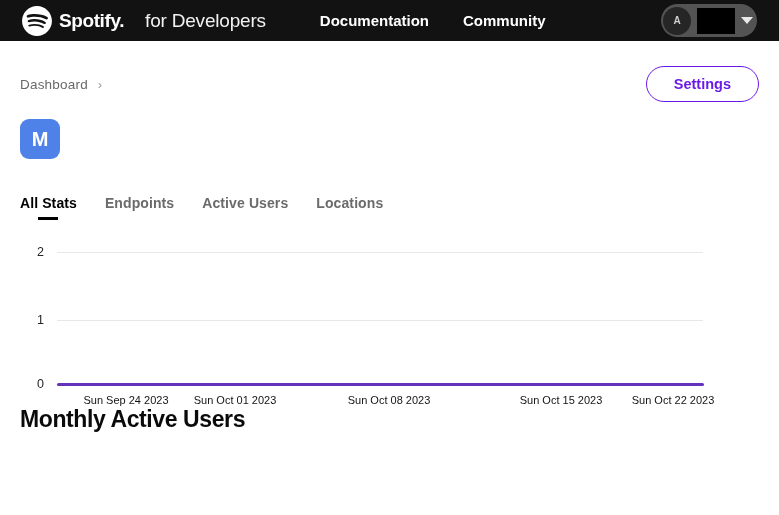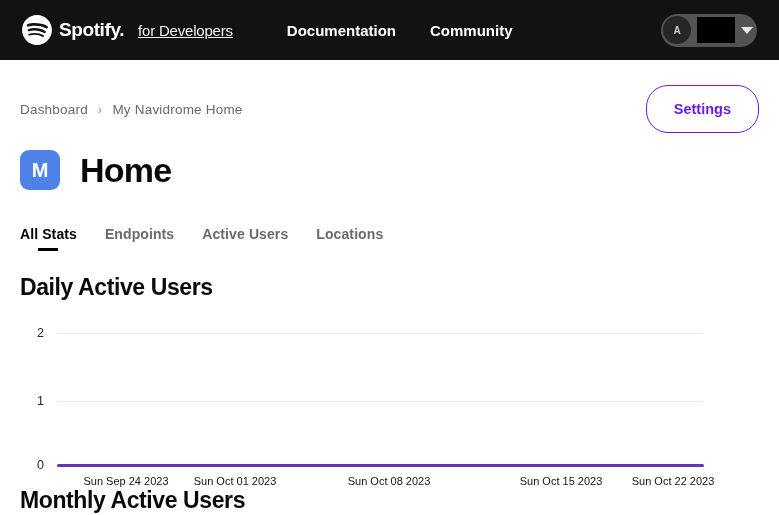--- a/index.html
+++ b/index.html
@@ -13,7 +13,7 @@
 
   
   .header {
-    height: 60px; background: #121212;
+    height: 41px; background: #121212;
     display: flex; align-items: center;
     padding: 0 22px;
   }

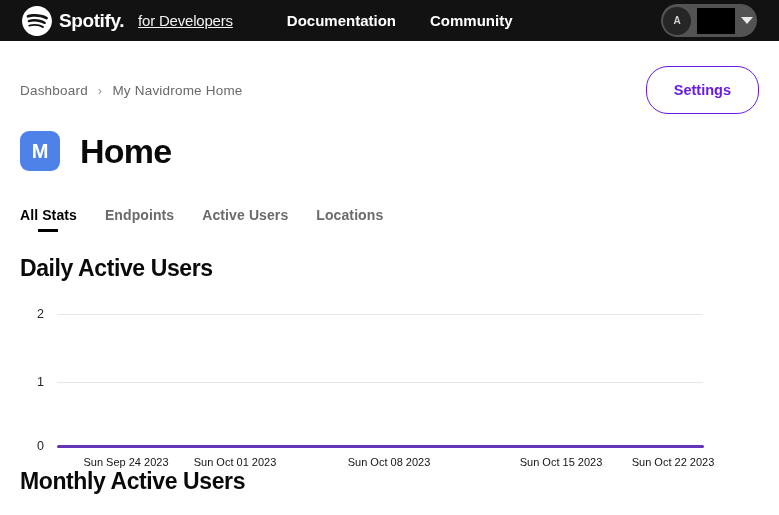--- a/index.html
+++ b/index.html
@@ -20,7 +20,7 @@
   .brand { display: flex; align-items: center; cursor: pointer; }
   .brand-icon { width: 30px; height: 30px; display: block; }
   .wordmark { color: #ffffff; font-weight: 700; font-size: 19px; letter-spacing: -0.4px; margin-left: 7px; }
-  .brand-suffix { color: #f2f2f2; font-weight: 300; font-size: 15px; margin-left: 14px; letter-spacing: -0.2px; text-decoration: underline; }
+  .brand-suffix { color: #f2f2f2; font-weight: 300; font-size: 19px; margin-left: 21px; letter-spacing: -0.2px; }
   .nav { display: flex; gap: 34px; margin-left: 54px; }
   .nav-link { color: #ffffff; font-size: 15px; font-weight: 600; text-decoration: none; cursor: pointer; }
   .user-pill {

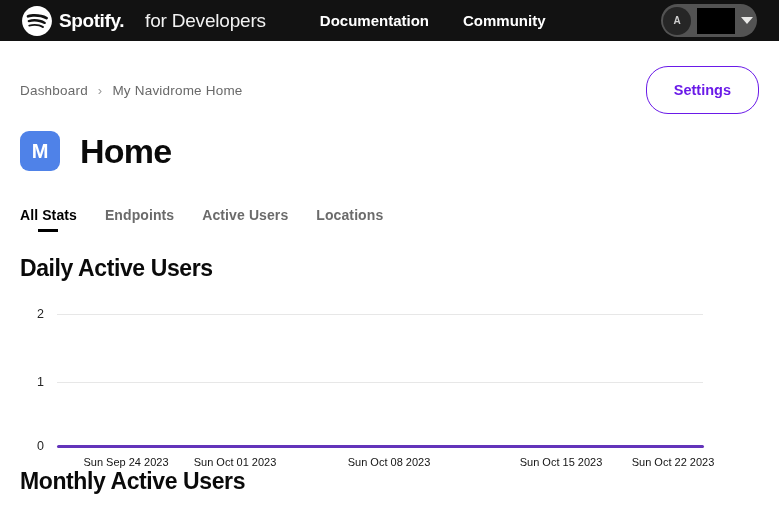--- a/index.html
+++ b/index.html
@@ -123,7 +123,6 @@
     <div class="breadcrumb">
       <span class="crumb-link">Dashboard</span>
       <span class="crumb-sep">›</span>
-      <span>My Navidrome Home</span>
     </div>
     <button class="settings-btn">Settings</button>
   </div>

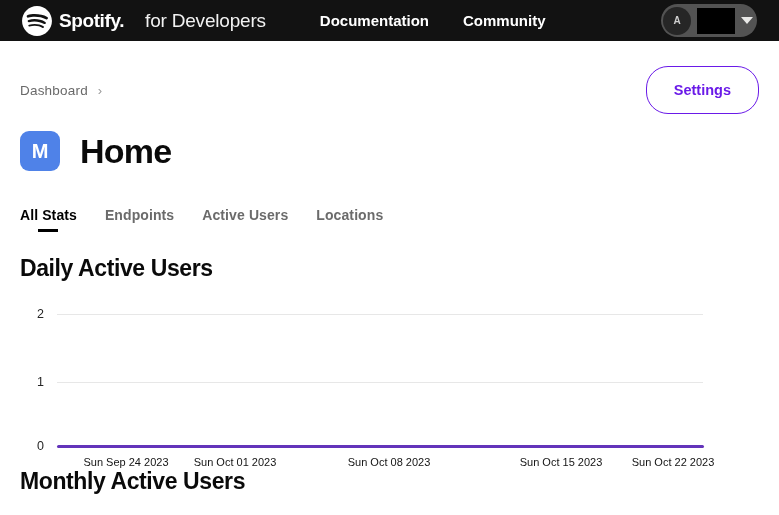--- a/index.html
+++ b/index.html
@@ -47,7 +47,7 @@
   .crumb-link { cursor: pointer; }
   .crumb-sep { color: #9a9a9a; font-size: 13px; }
   .settings-btn {
-    height: 48px; padding: 0 27px;
+    height: 36px; padding: 0 27px;
     background: #ffffff; border: 1px solid #6a1ae8; border-radius: 22px;
     color: #6a1ae8; font-family: "Liberation Sans", sans-serif;
     font-size: 14.5px; font-weight: 700; cursor: pointer;

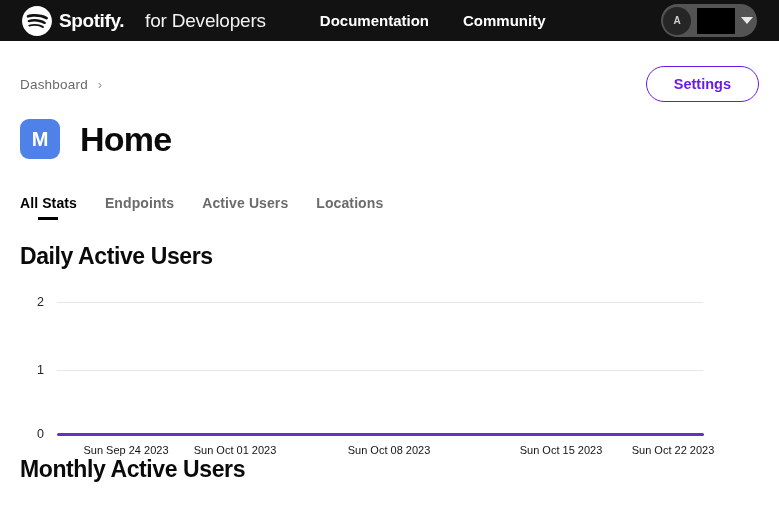--- a/index.html
+++ b/index.html
@@ -129,7 +129,6 @@
 
   <div class="app-header">
     <div class="app-avatar">M</div>
-    <div class="app-title">Home</div>
   </div>
 
   <div class="tabs">

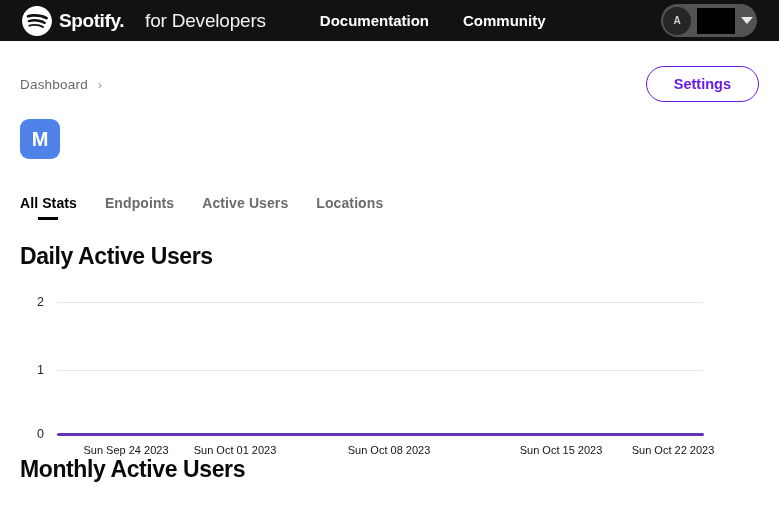--- a/index.html
+++ b/index.html
@@ -138,7 +138,6 @@
     <div class="tab">Locations</div>
   </div>
 
-  <div class="section-title daily-title">Daily Active Users</div>
 
   <div class="chart">
     <span class="ytick ytick-2">2</span>

